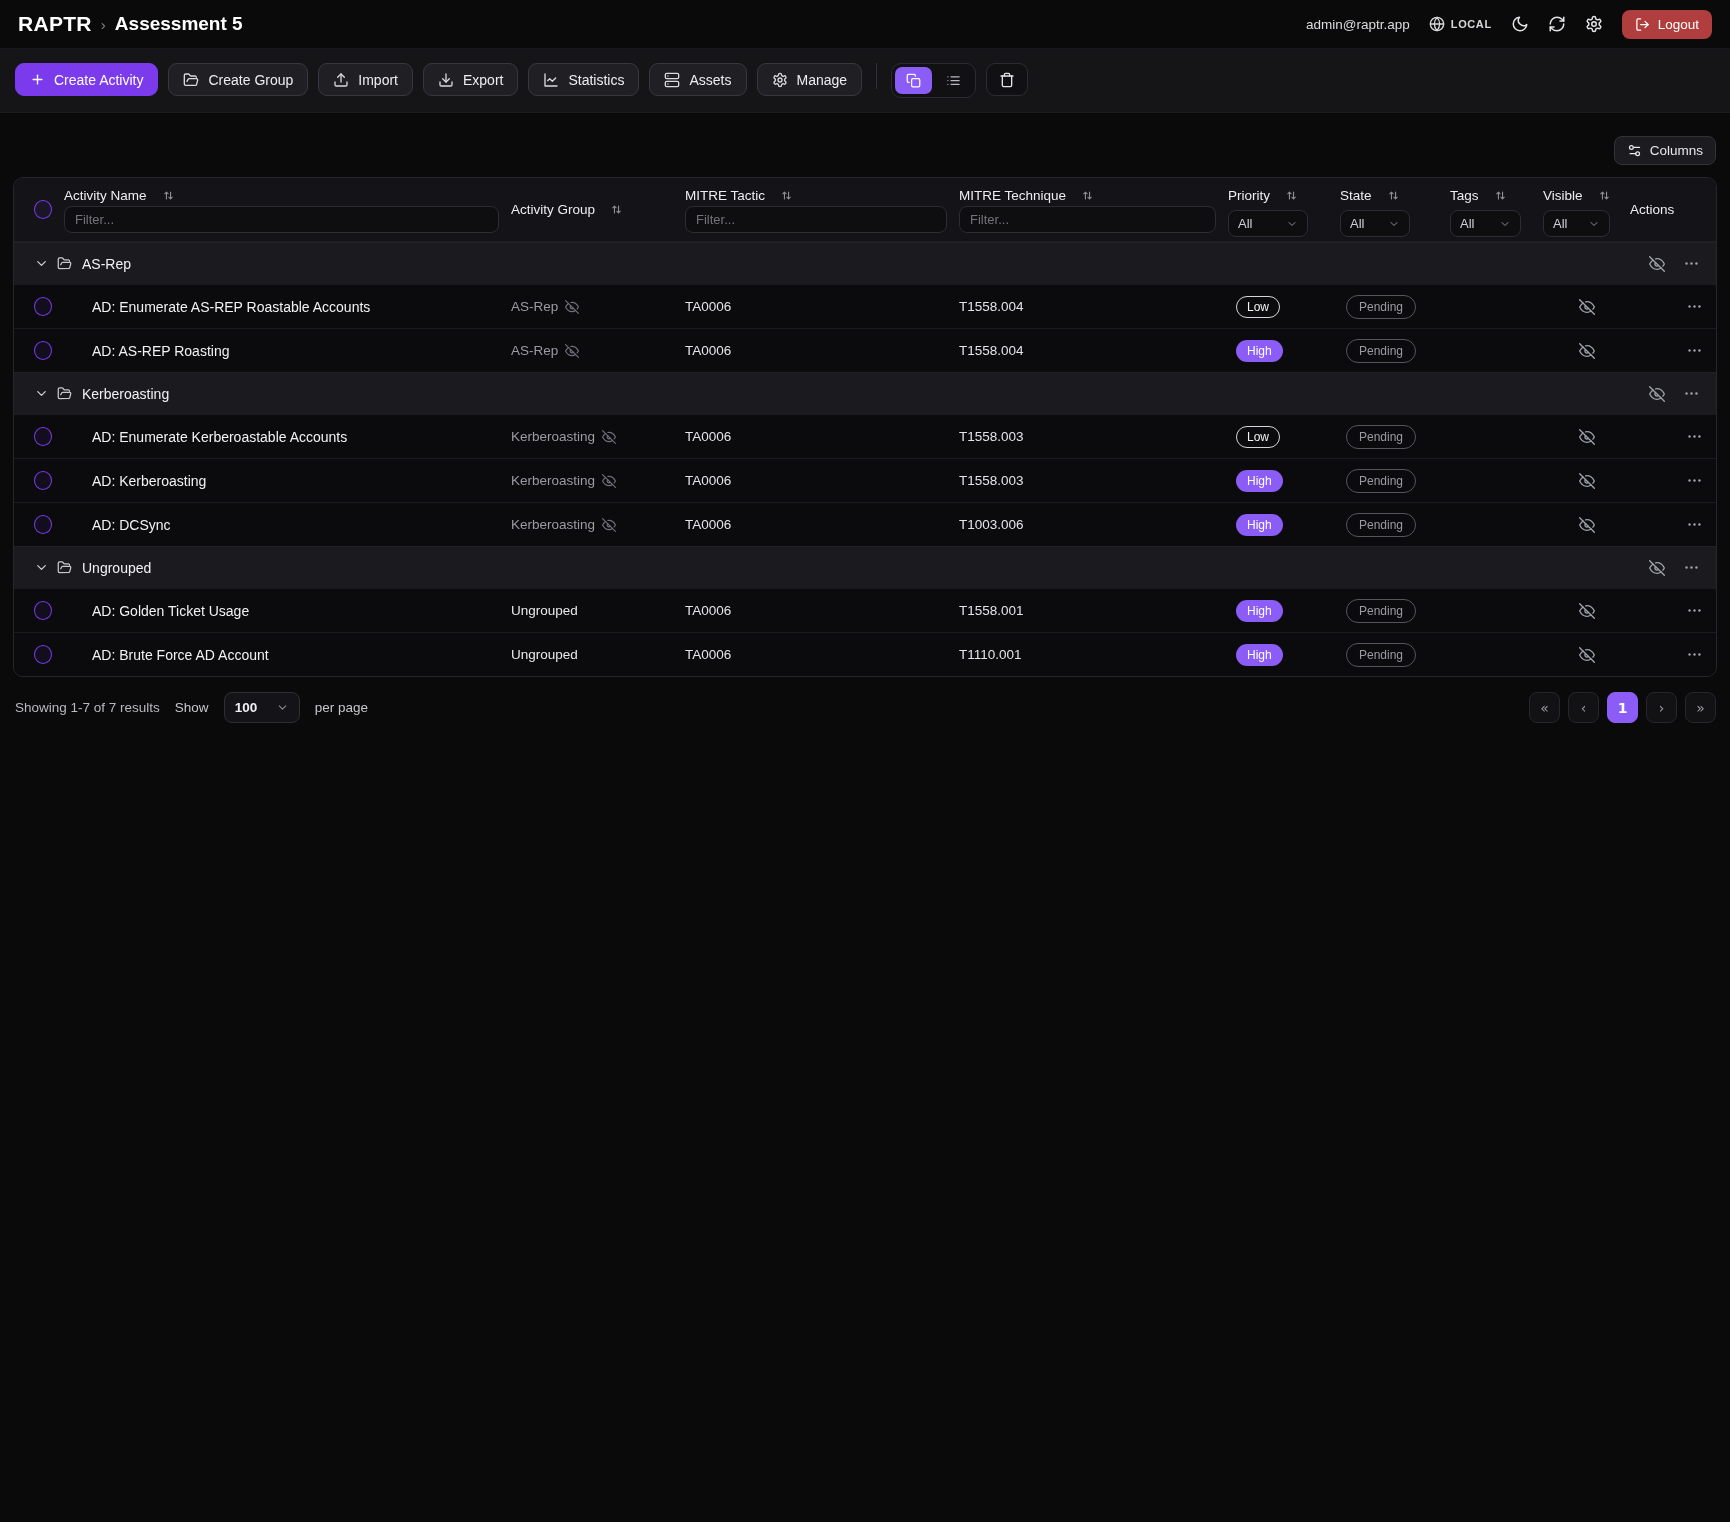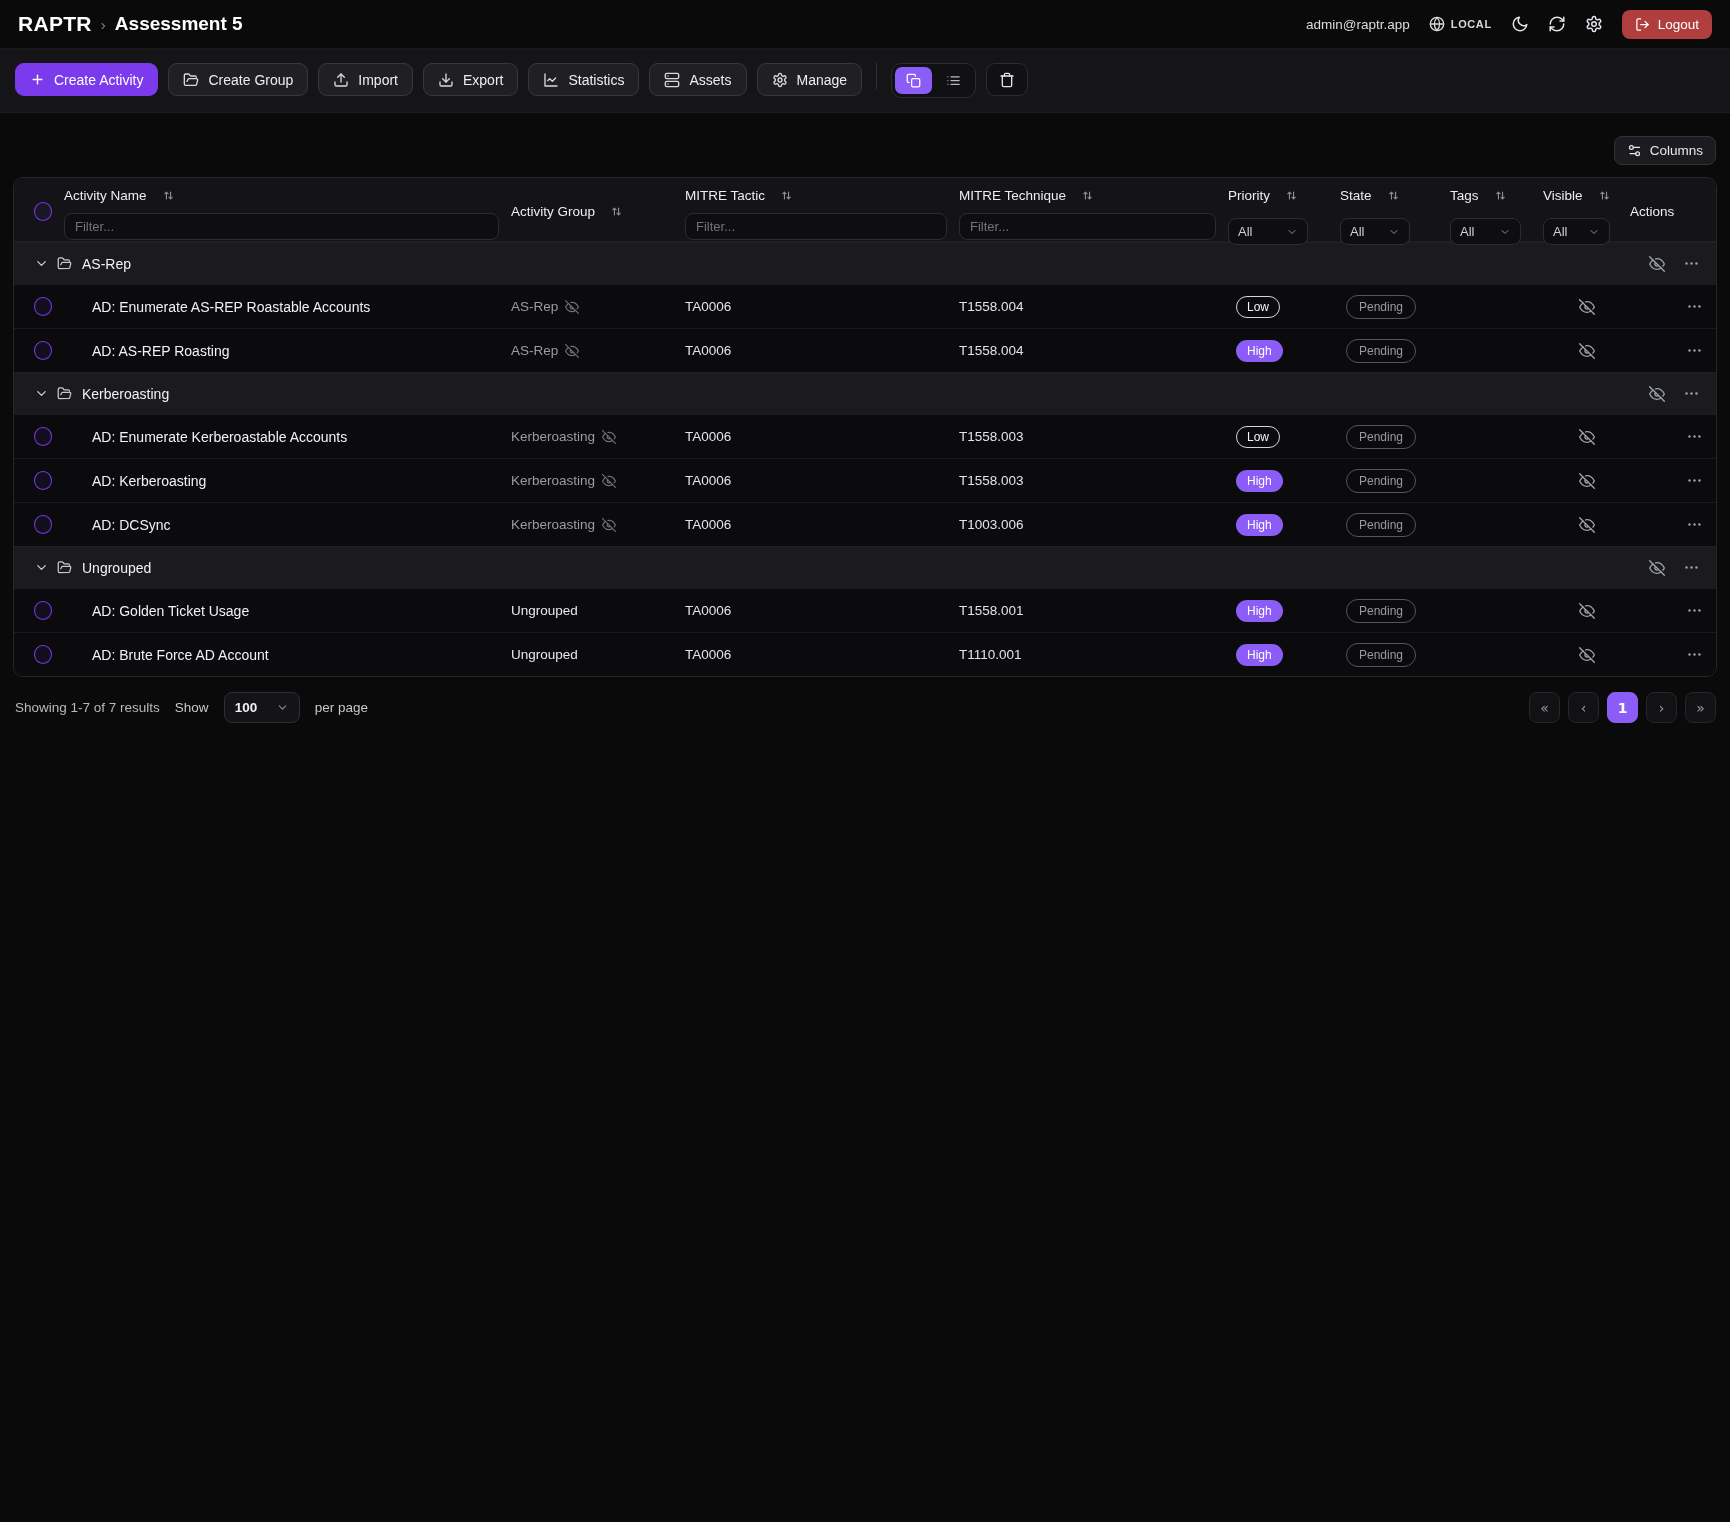--- a/index.html
+++ b/index.html
@@ -85,7 +85,7 @@
   .th-center{display:flex;align-items:center;padding-top:0;text-align:right;}
   .th-check{display:flex;align-items:center;justify-content:flex-start;padding-left:20px;padding-top:0;}
   .filter-input{
-    margin-top:10px;height:27px;width:calc(100% - 12px);
+    margin-top:3px;height:27px;width:calc(100% - 12px);
     background:#0e0e11;border:1px solid #2c2c33;border-radius:8px;
     color:#d8d8dc;font-size:13px;padding:0 10px;outline:none;
     font-family:inherit;

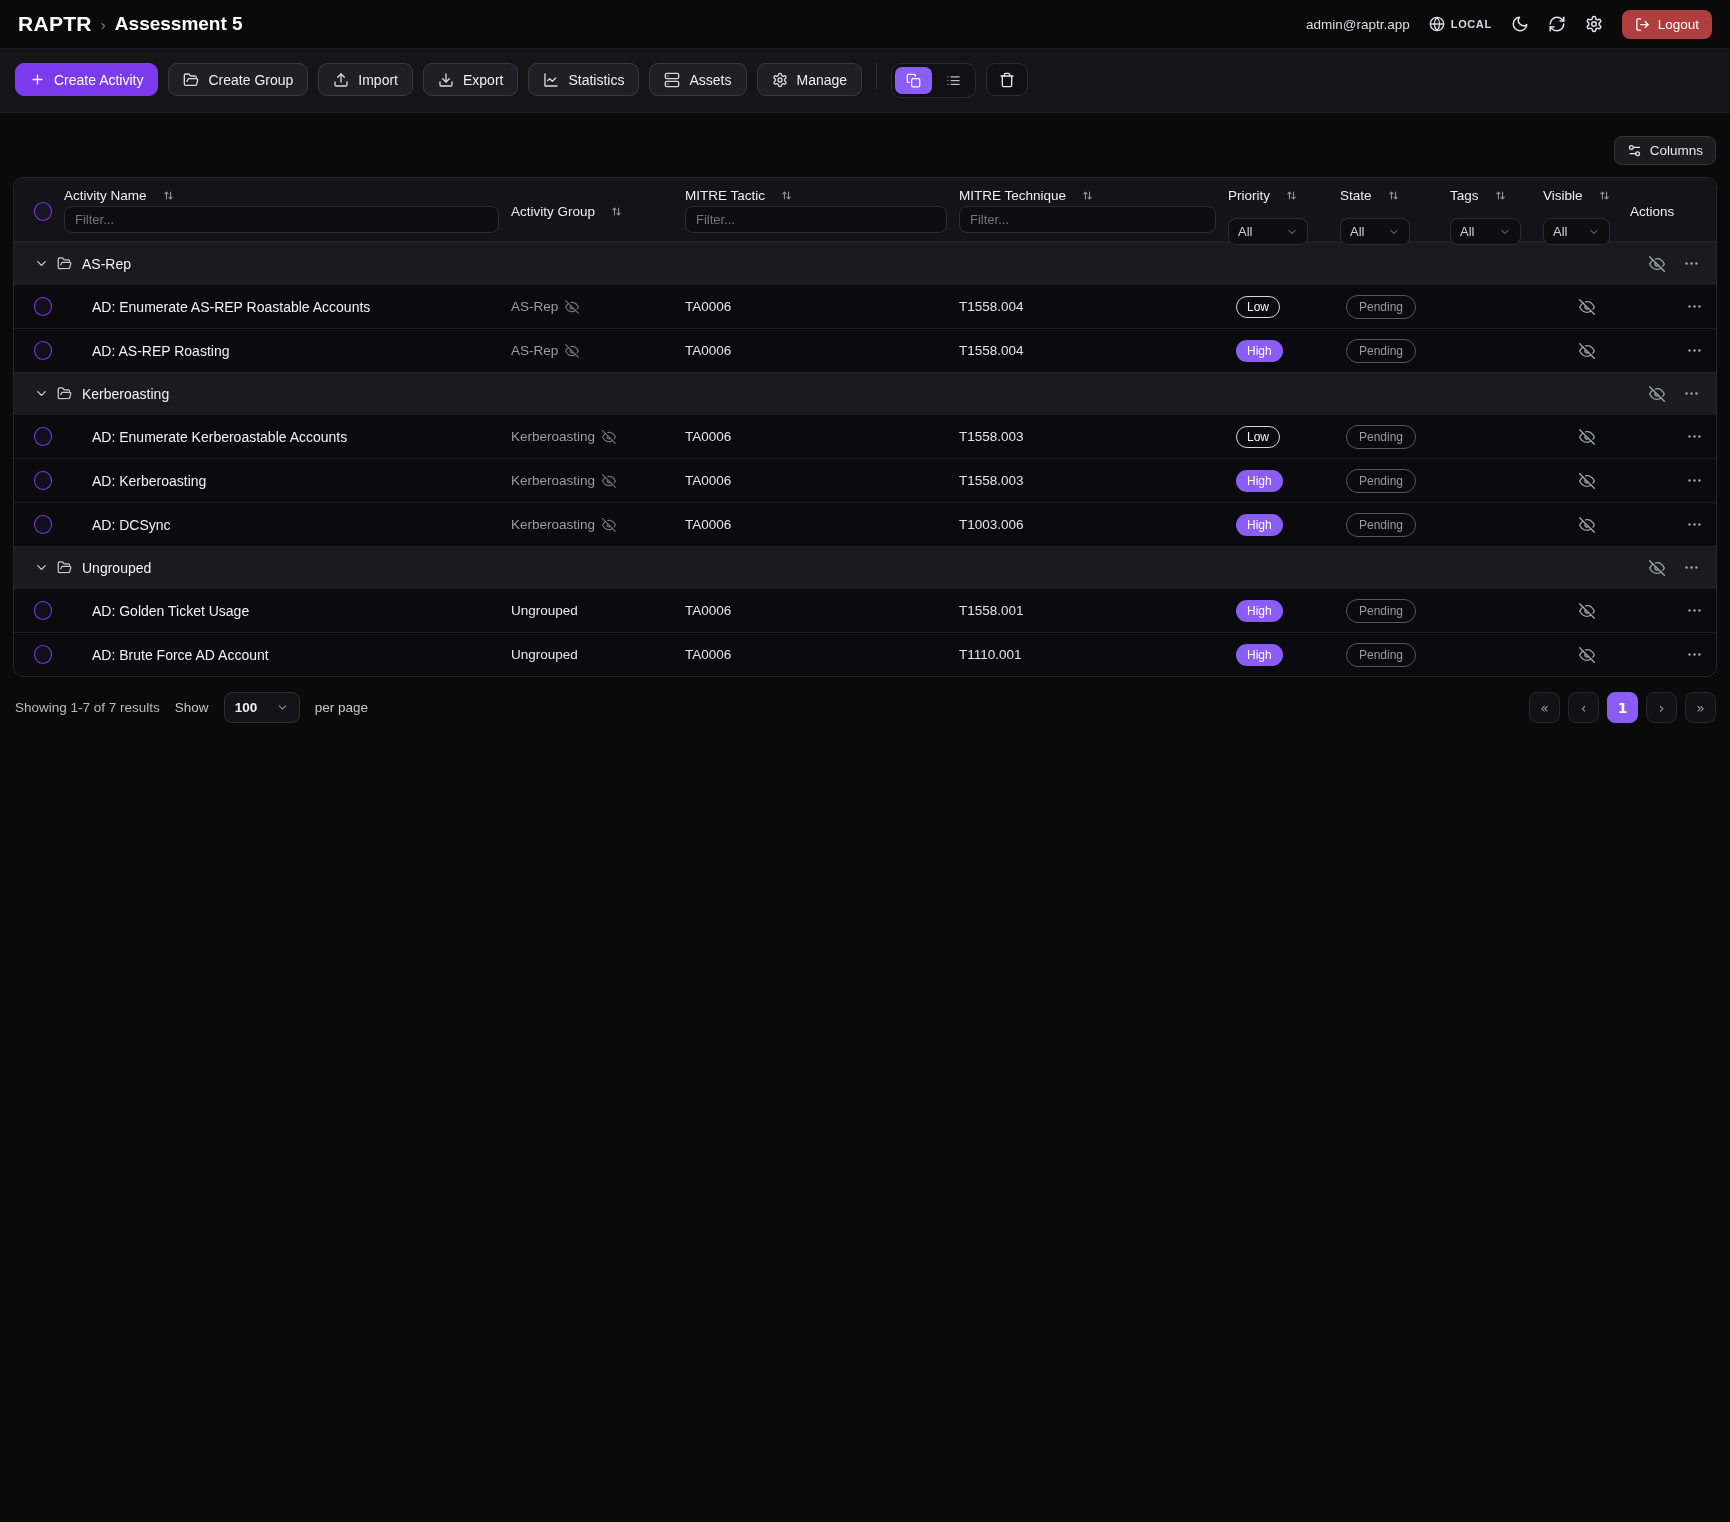--- a/index.html
+++ b/index.html
@@ -92,7 +92,7 @@
   }
   .filter-input::placeholder{color:#73737b;}
   .th-select{
-    margin-top:15px;height:27px;border:1px solid #2c2c33;border-radius:8px;
+    margin-top:7px;height:27px;border:1px solid #2c2c33;border-radius:8px;
     background:#0e0e11;display:flex;align-items:center;justify-content:space-between;
     padding:4px 9px;font-size:13px;color:#cfcfd5;
   }

